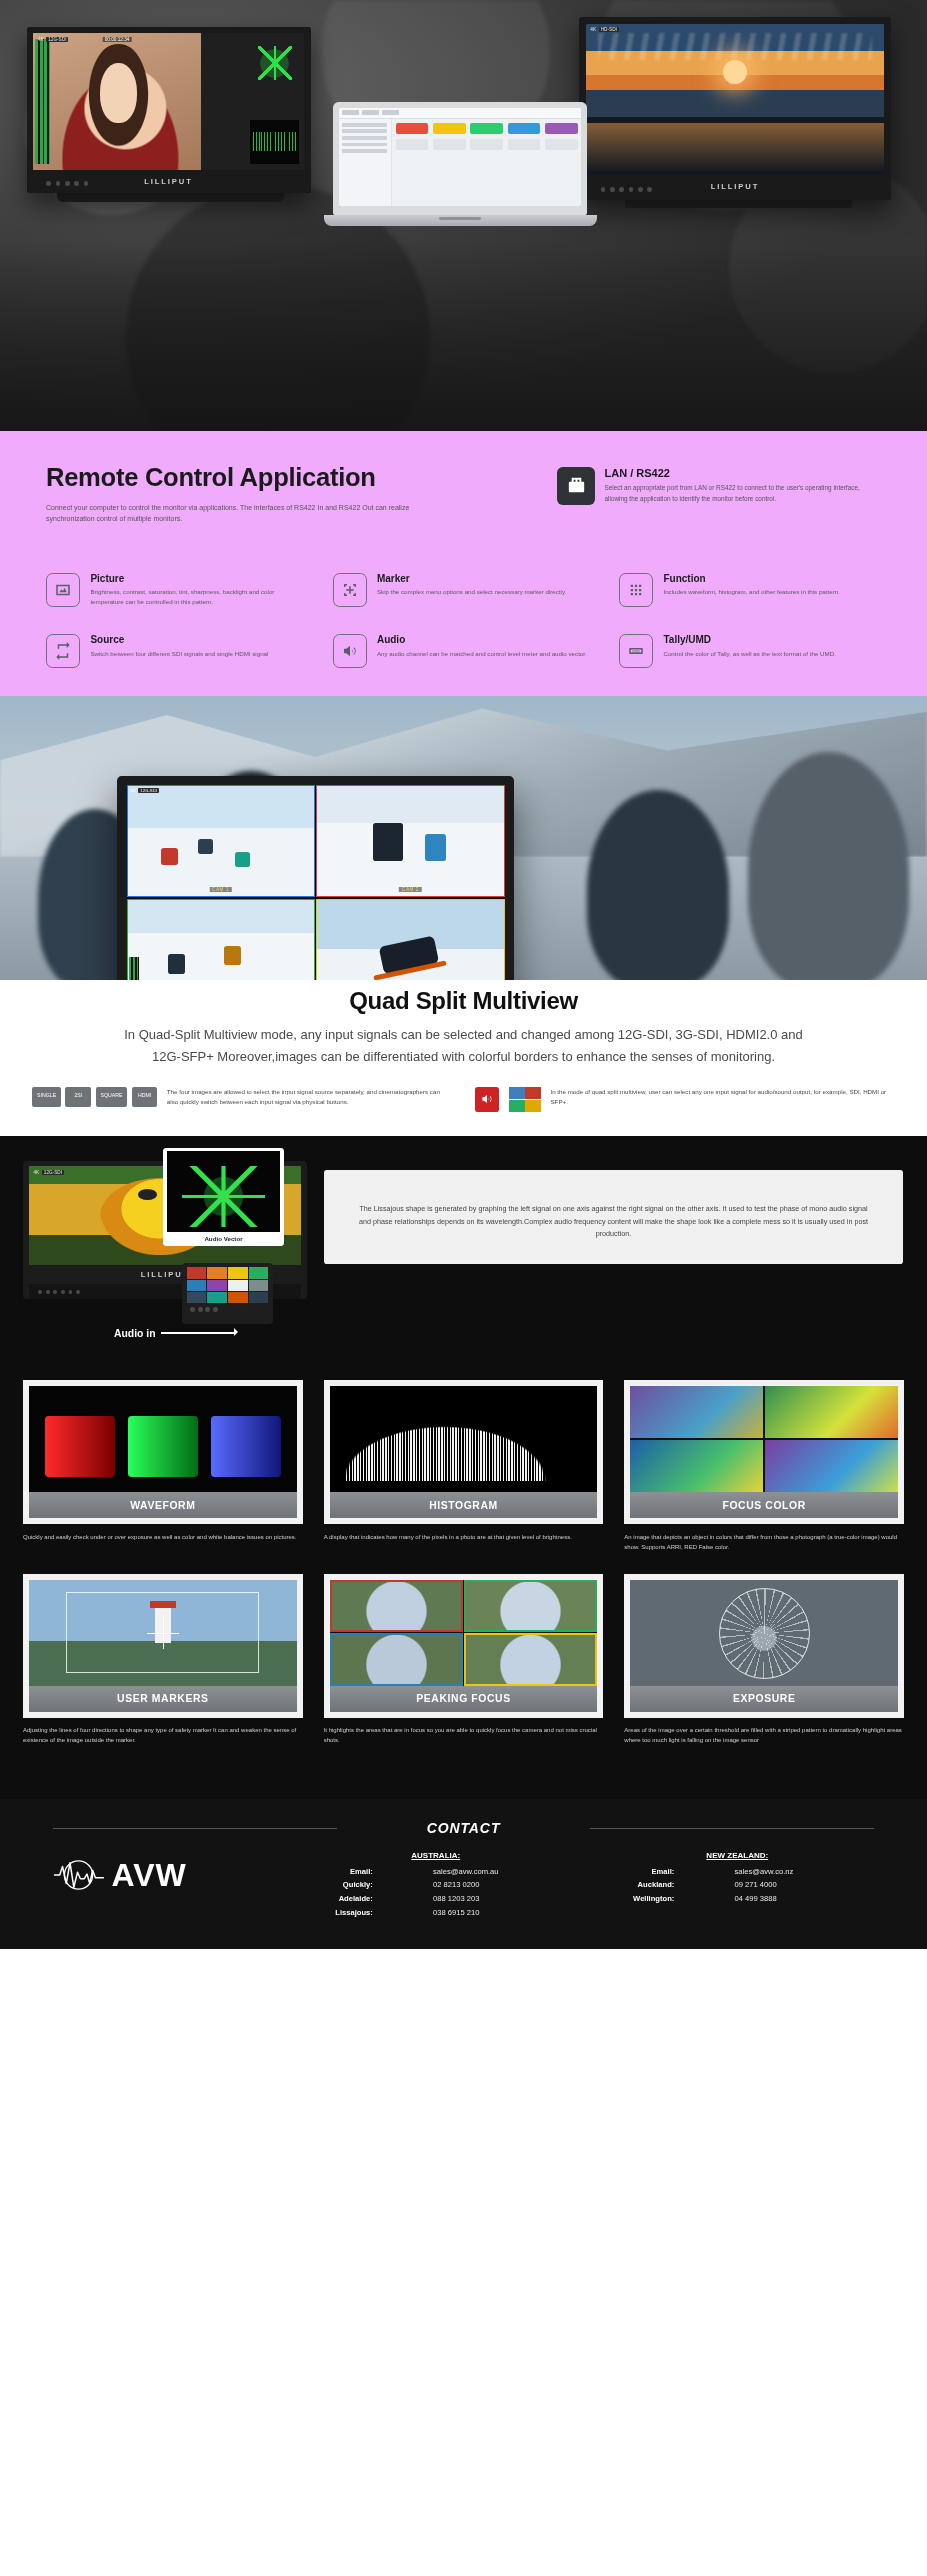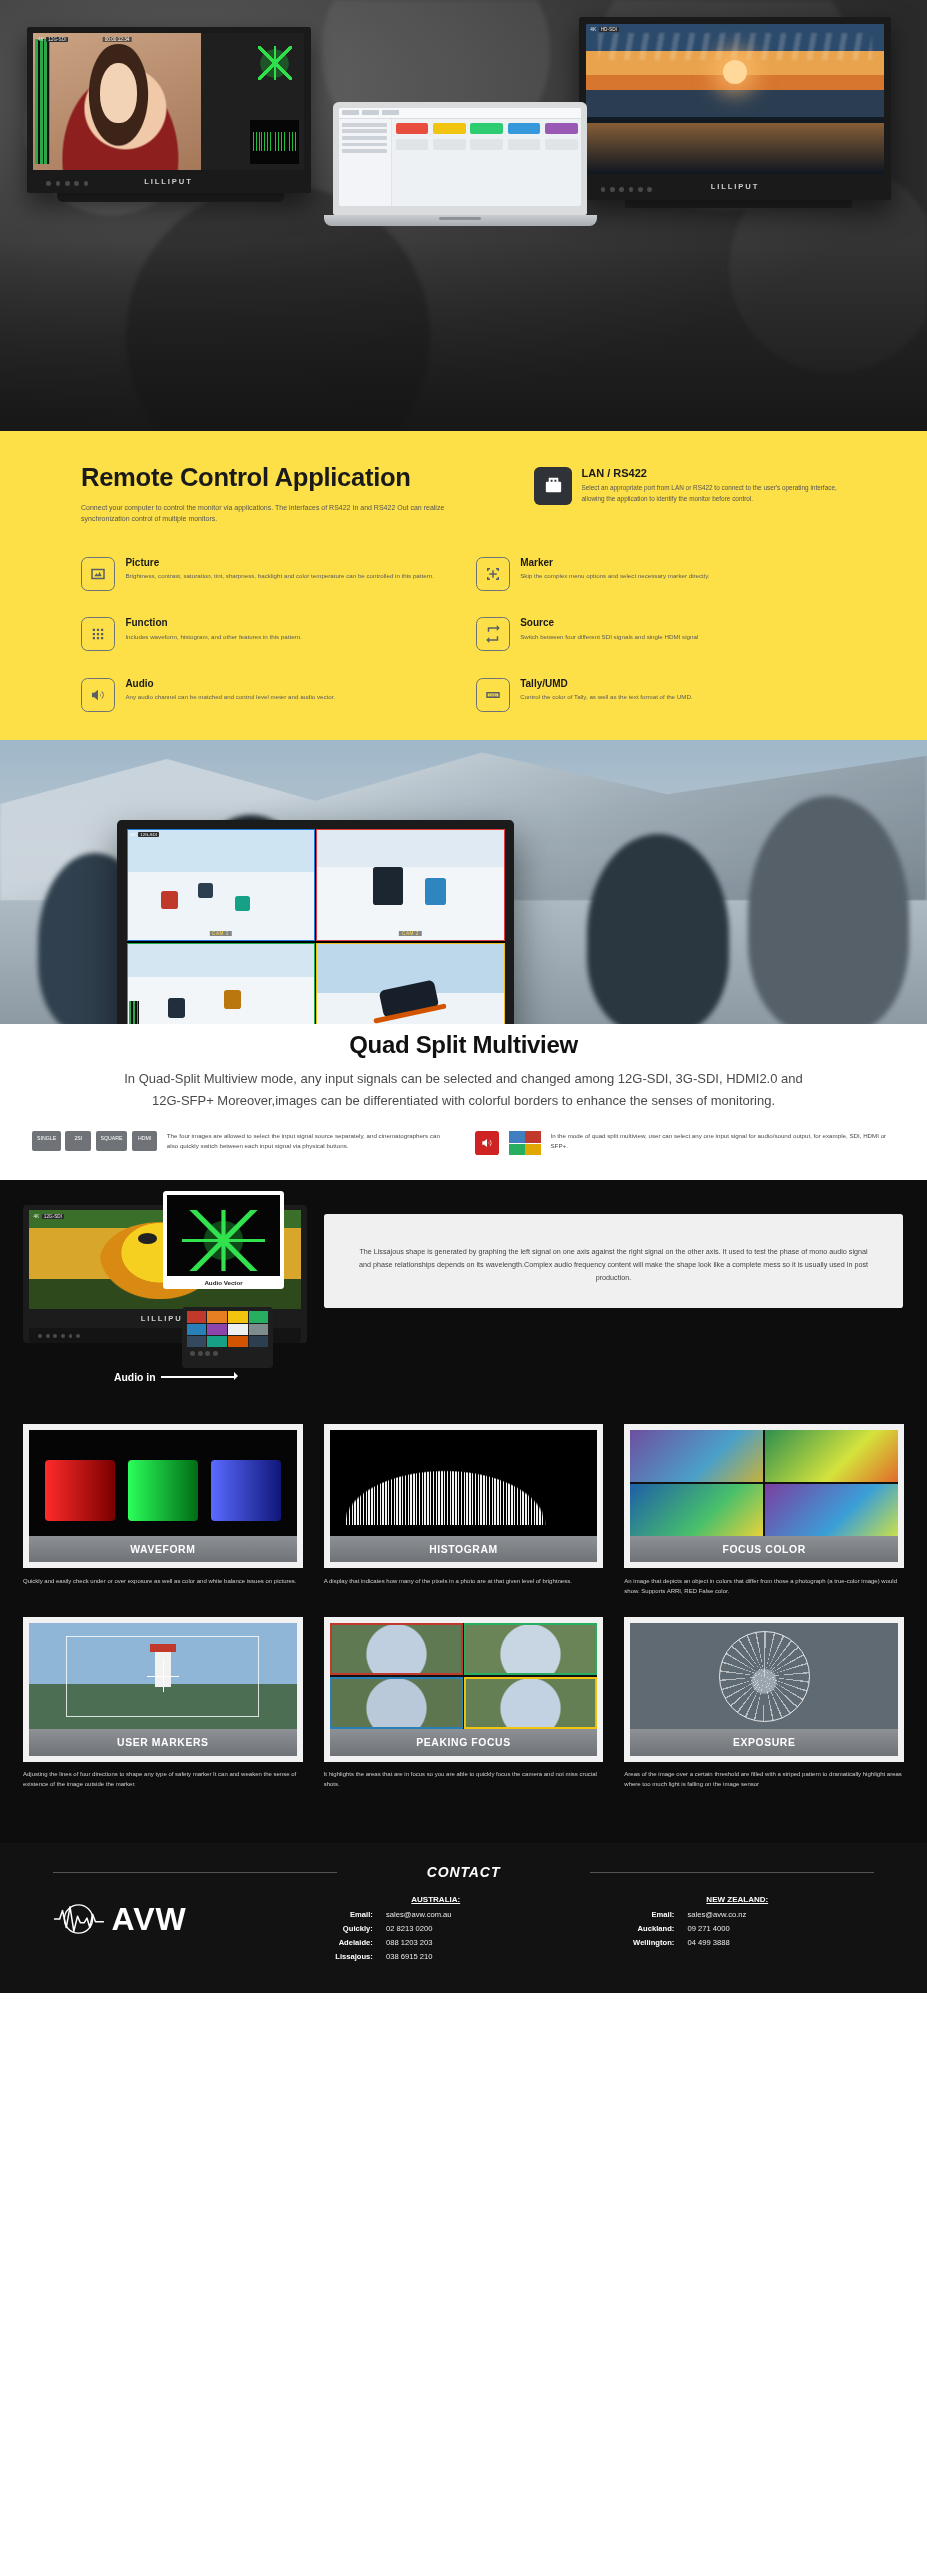--- a/index.html
+++ b/index.html
@@ -132,7 +132,7 @@
     width:42px; height:2.8px; background:#8d9196; border-radius:1.9px; }
 
   
-  .rc { background:#fde047; padding: 32px 81px 28px; }
+  .rc { background:#f0abfc; padding: 32px 46px 28px; }
   .rc-head { display:flex; align-items:flex-start; gap:19px; }
   .rc-left { flex: 1 1 auto; max-width: 492px; }
   .rc-title { font-size:25.6px; font-weight:bold; letter-spacing:-0.3px; color:#1a1a1a; }

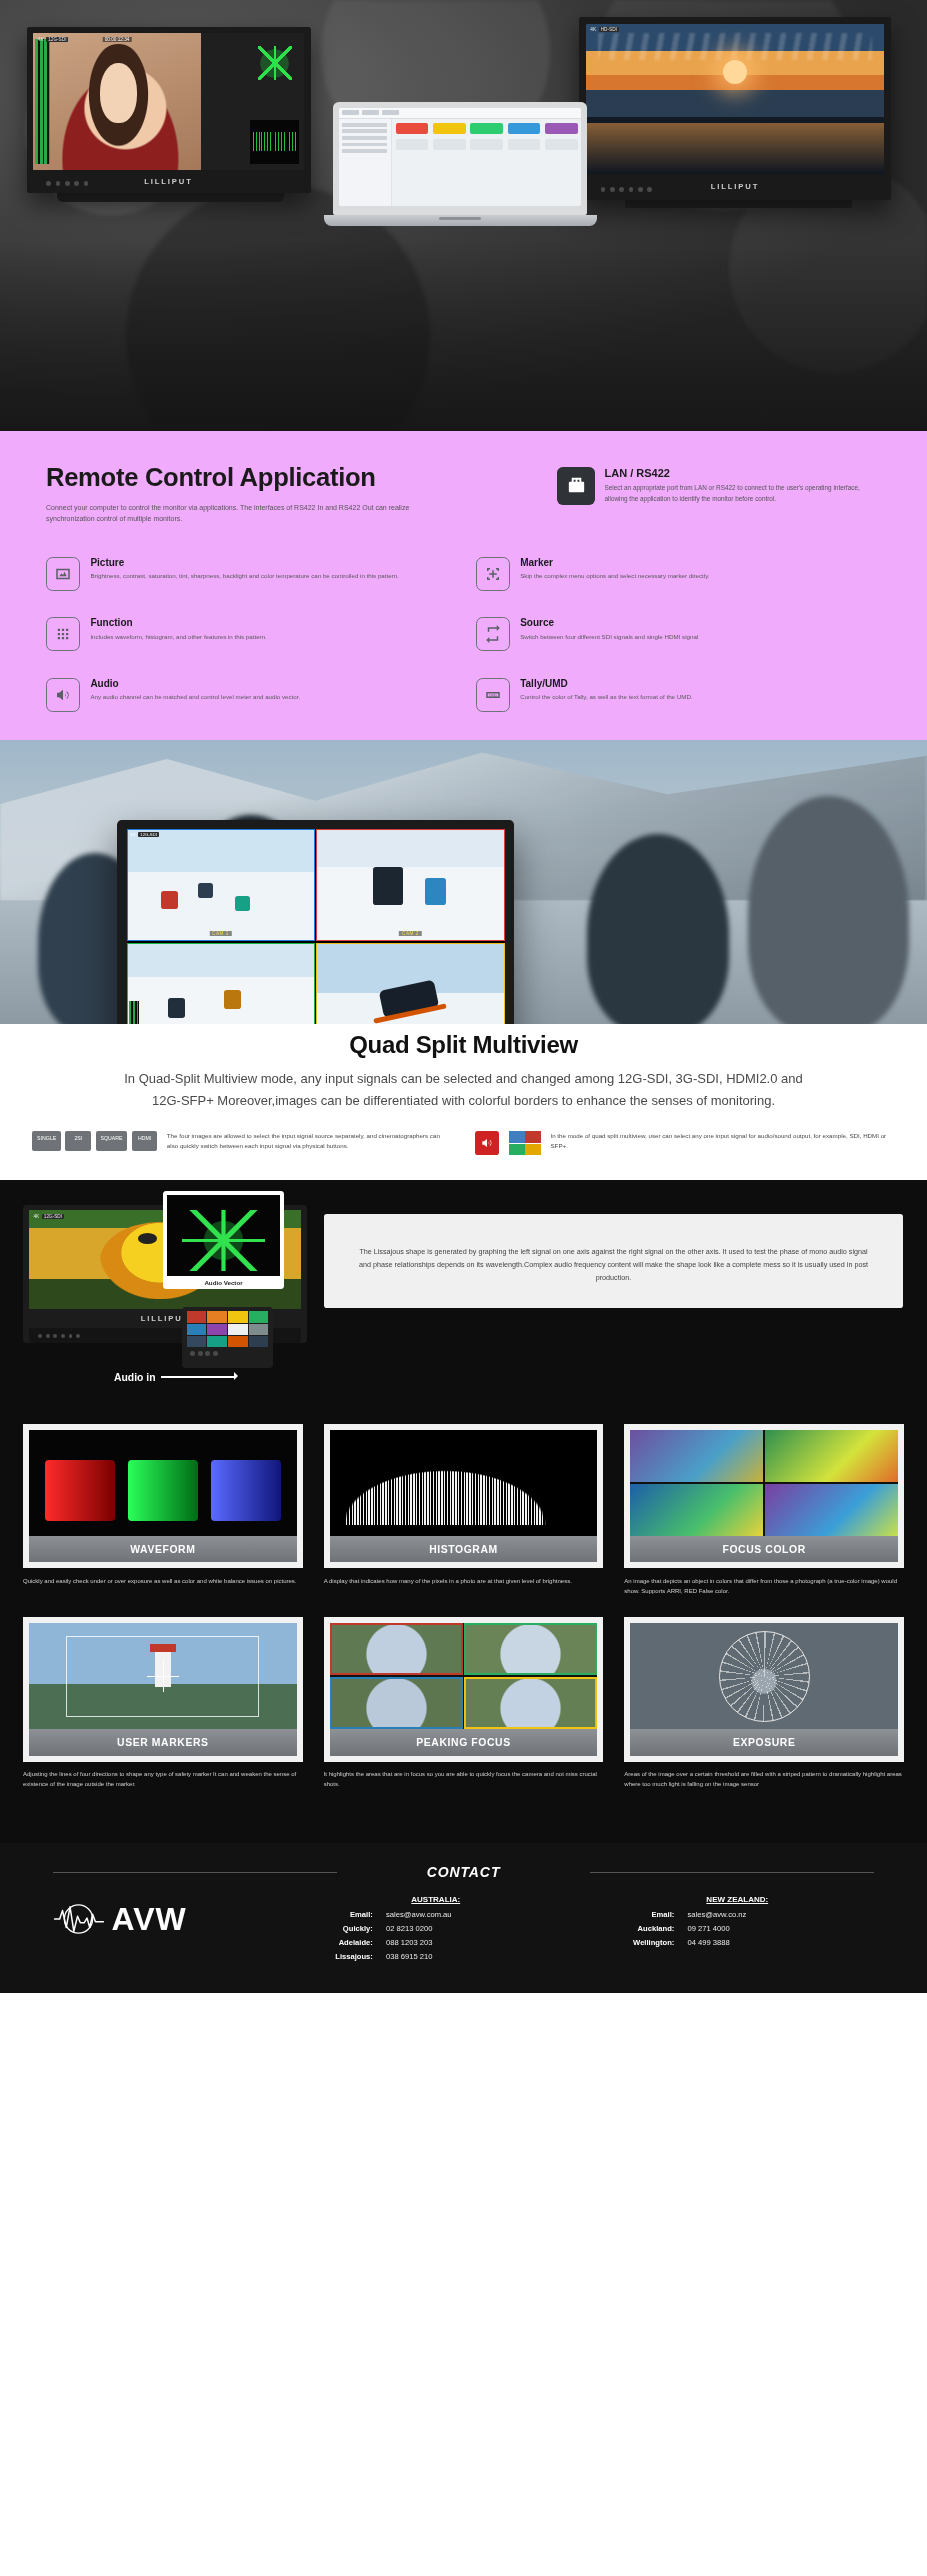--- a/index.html
+++ b/index.html
@@ -144,7 +144,7 @@
   .lan-title { font-size:11px; font-weight:bold; color:#1a1a1a; }
   .lan-desc { font-size:6.4px; line-height:1.6; color:#555; margin-top:4.7px; }
 
-  .feat-grid { margin-top:32px; display:grid; grid-template-columns:repeat(2,1fr);
+  .feat-grid { margin-top:48px; display:grid; grid-template-columns:repeat(3,1fr);
     gap: 26.5px 24.6px; }
   .feat { display:flex; gap:10.4px; }
   .feat-ico { width:34px; height:34px; flex:0 0 34px; border:1.3px solid #6d7278;

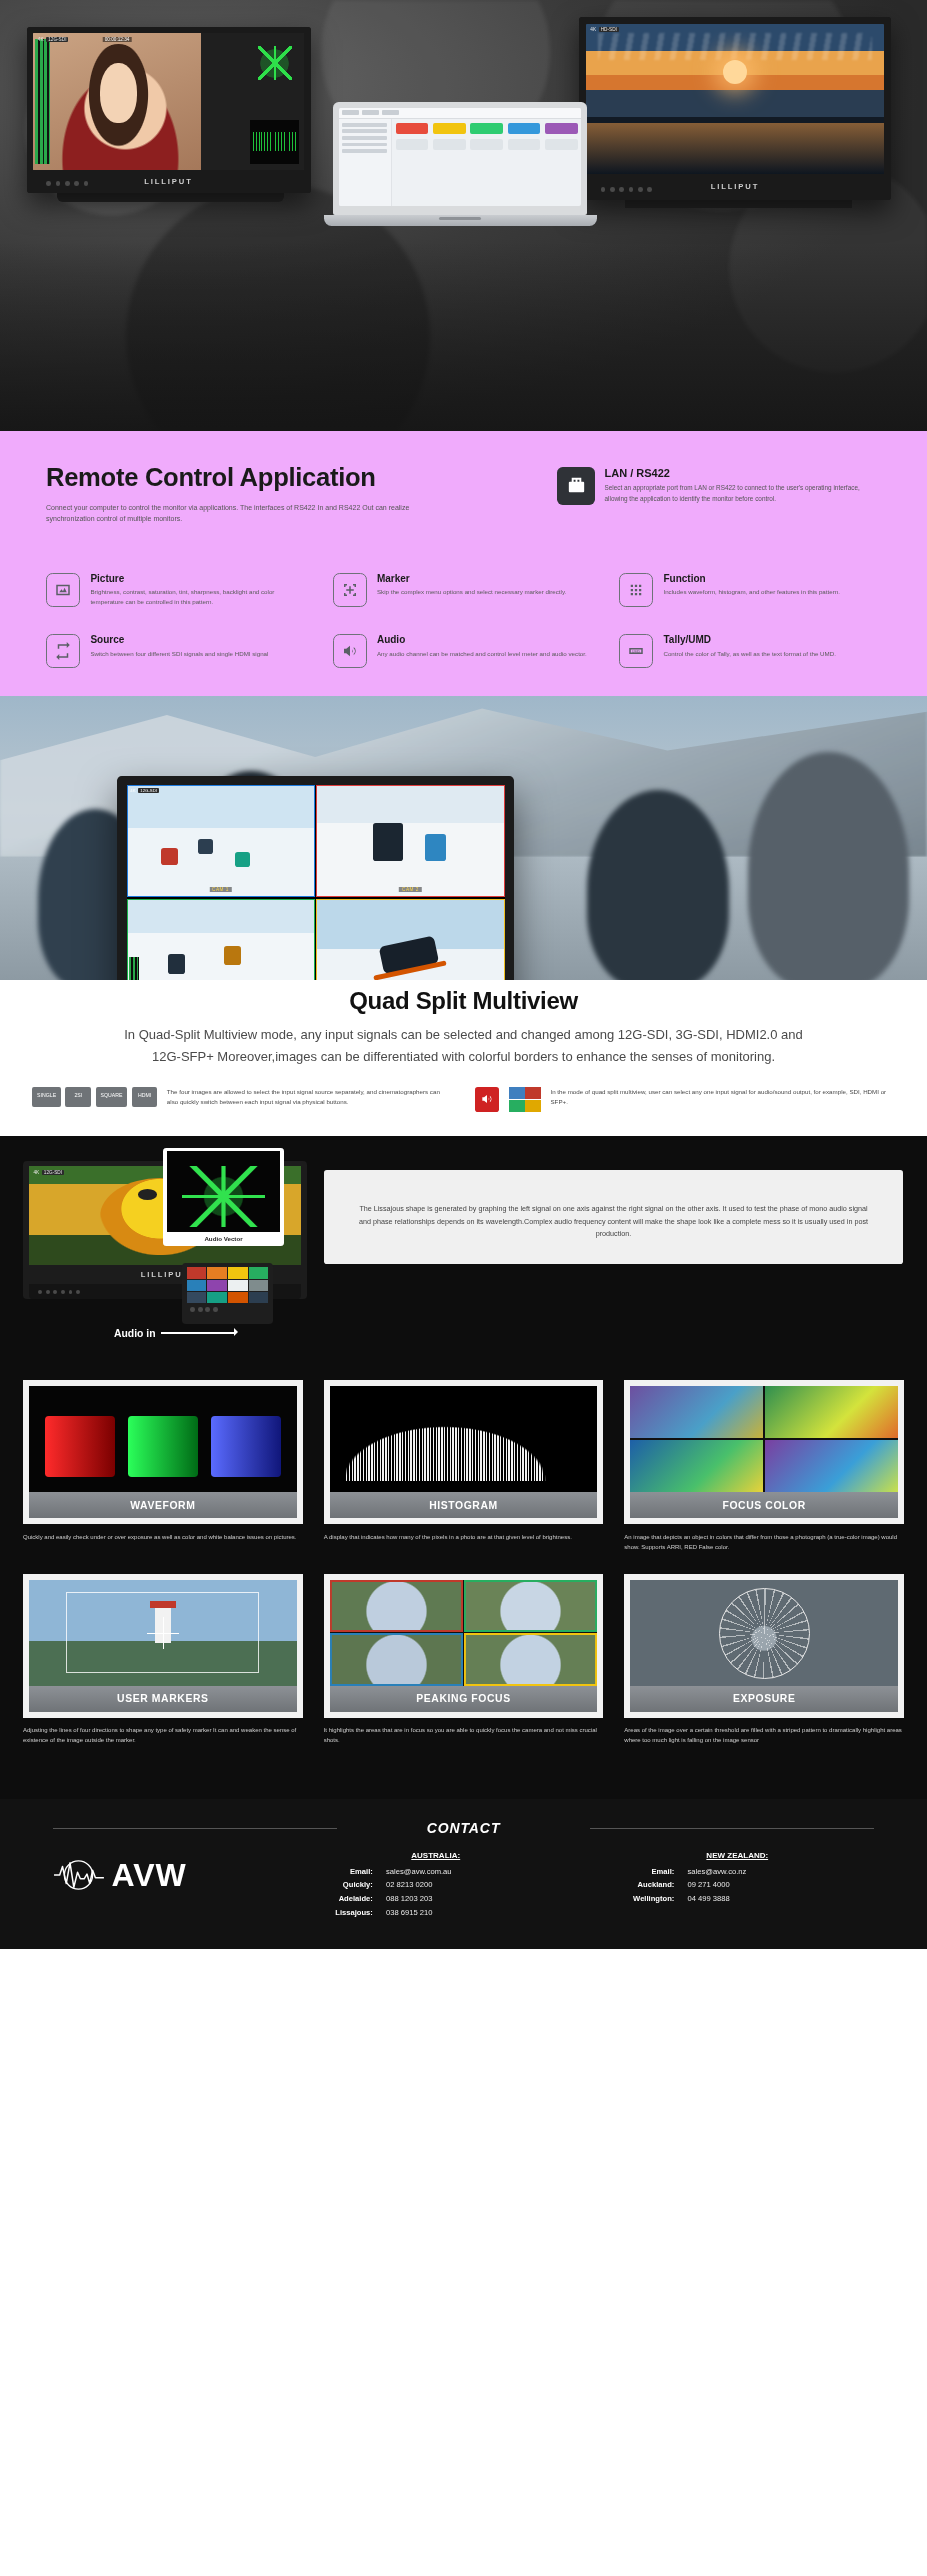--- a/index.html
+++ b/index.html
@@ -316,7 +316,7 @@
   .logo-text { font-size:32px; font-weight:bold; letter-spacing:0.9px; }
   .ct-col { flex:1; font-size:7.6px; }
   .ct-h { font-weight:bold; text-decoration:underline; margin-bottom:6.6px; font-size:8px;text-align:center;}
-  .ct-row { display:flex; margin-bottom:4.7px; }
+  .ct-row { display:flex; margin-bottom:4.7px;gap:47px; }
   .ct-k { flex:0 0 87px; font-weight:bold; text-align:right; padding-right:13.2px; }
   .ct-v { color:#e8e8e8; }
   .ct-v.link { color:#e8e8e8; }

